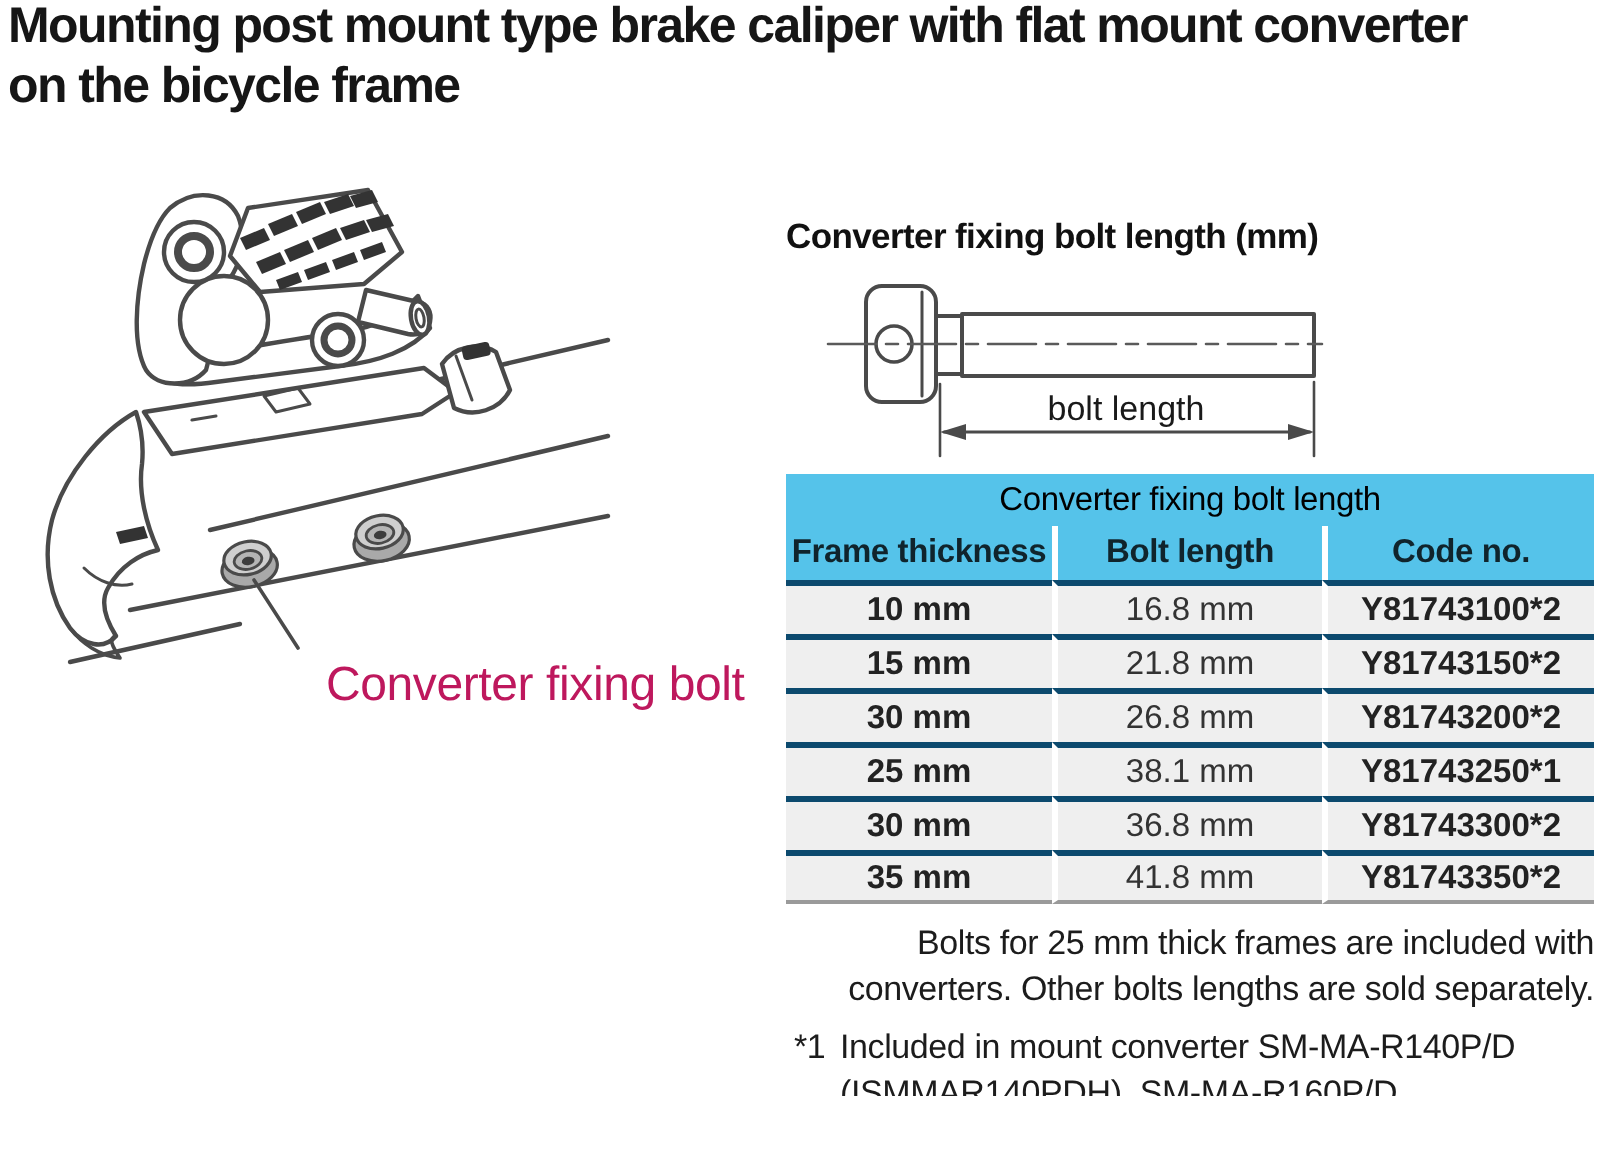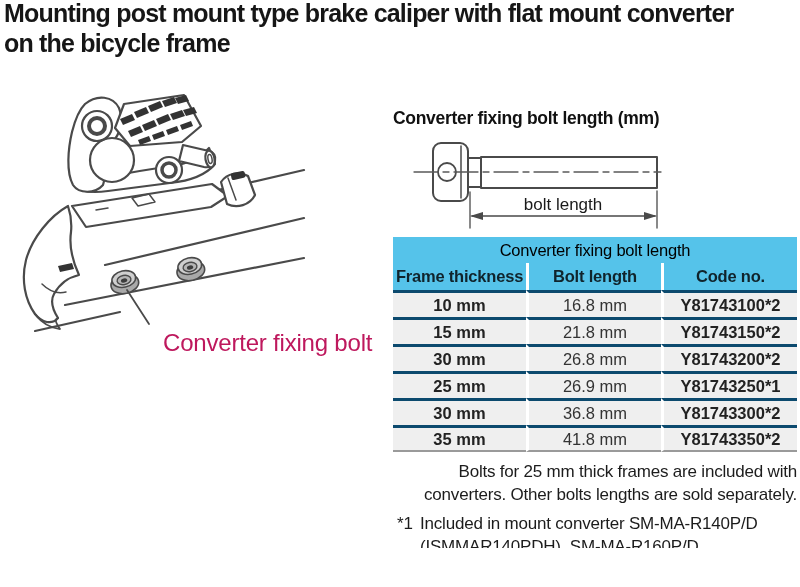--- a/index.html
+++ b/index.html
@@ -222,7 +222,7 @@
       </tr>
       <tr>
         <td>25 mm</td>
-        <td>26.9 mm</td>
+        <td>38.1 mm</td>
         <td>Y81743250*1</td>
       </tr>
       <tr>

